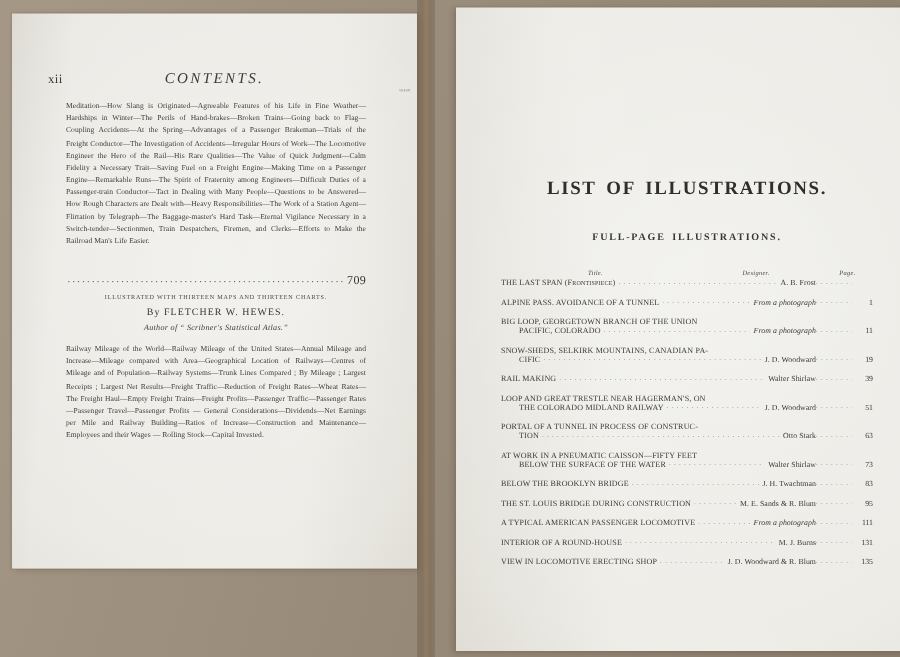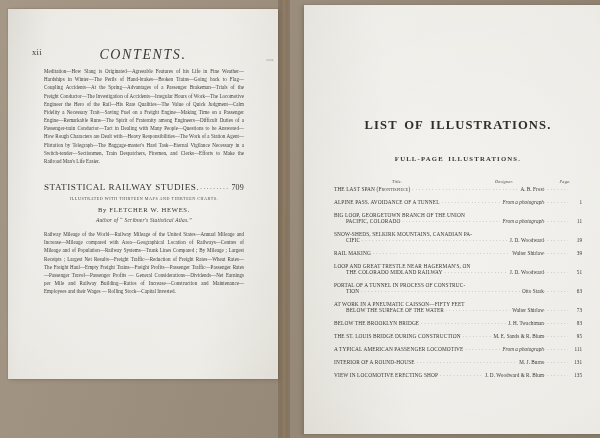--- a/index.html
+++ b/index.html
@@ -128,7 +128,7 @@
     right: 0;
     top: 0;
     text-align: center;
-    font-size: 14px;
+    font-size: 10px;
     font-style: italic;
     letter-spacing: 1.6px;
     color: #3c3b37;

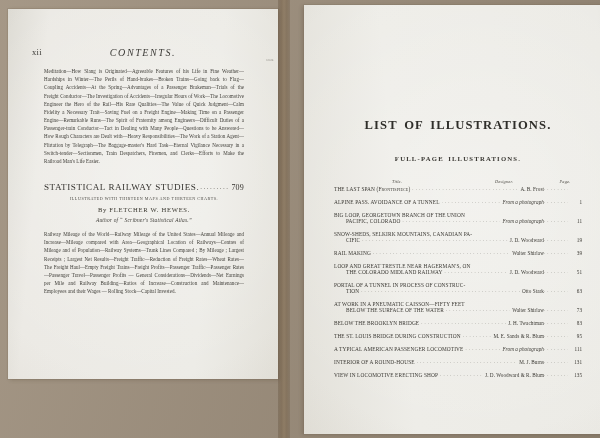--- a/index.html
+++ b/index.html
@@ -374,7 +374,6 @@
         <div class="chapter-block">
 
           <div class="chapter-title-row">
-            <span class="t">STATISTICAL RAILWAY STUDIES.</span>
             <span class="leader">..........................................................................................</span>
             <span class="pg">709</span>
           </div>

